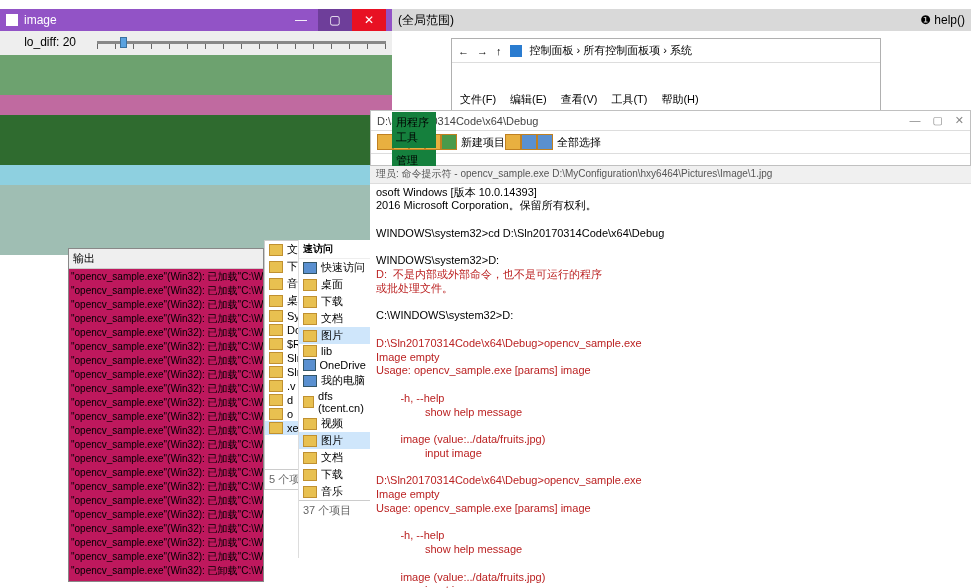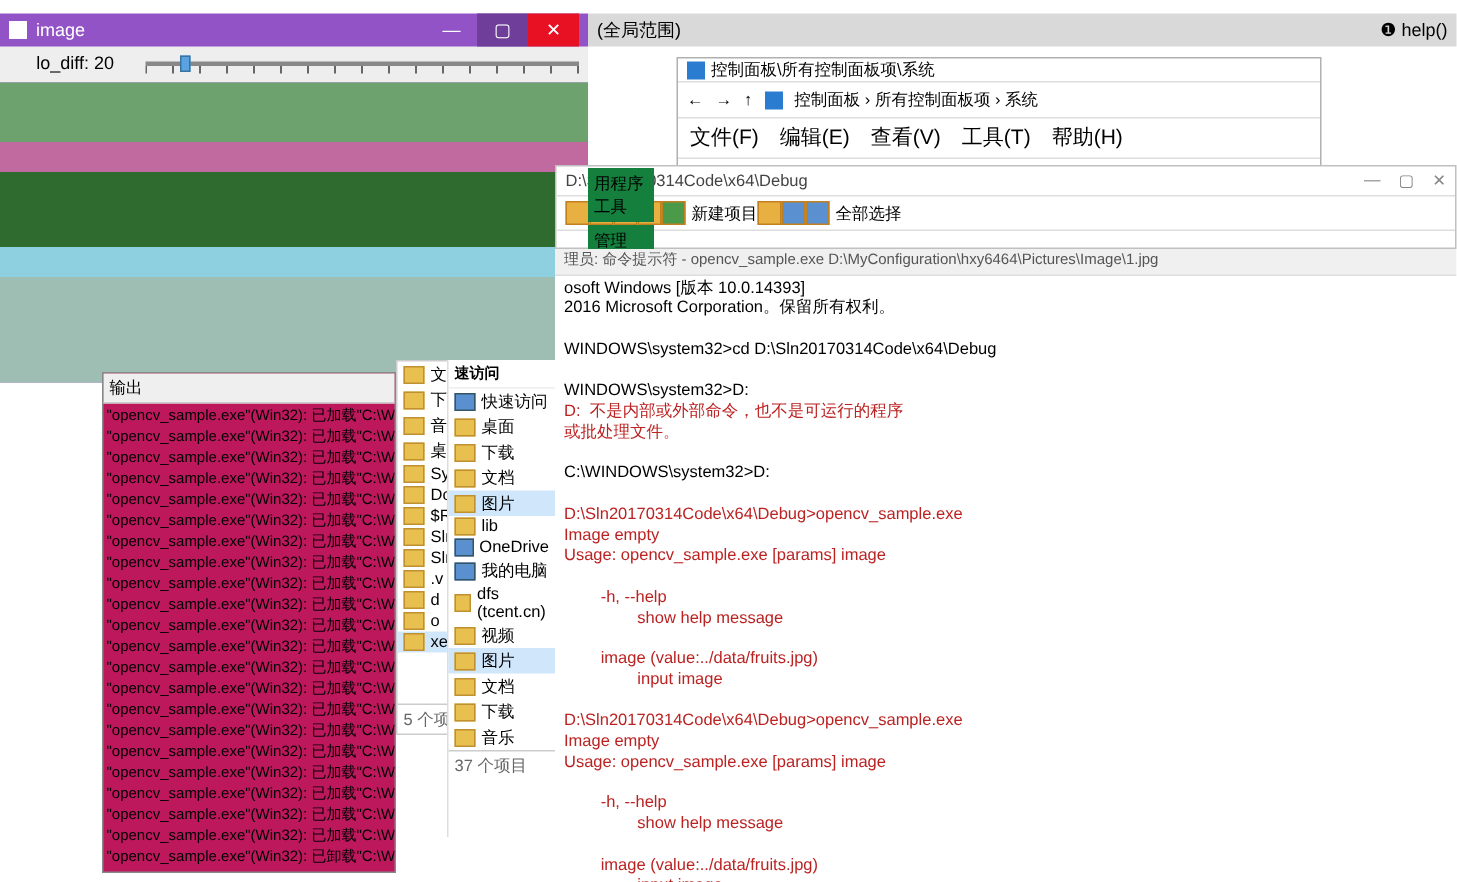--- a/index.html
+++ b/index.html
@@ -107,10 +107,6 @@
 </div>
 
 <div class="ctrl">
-  <div class="tt">
-      <span style="width:12px;height:12px;background:#2a7cd0;margin-right:4px"></span>
-      <span>控制面板\所有控制面板项\系统</span>
-    </div>
   <div class="nav">
     <span>←</span>
     <span>→</span>

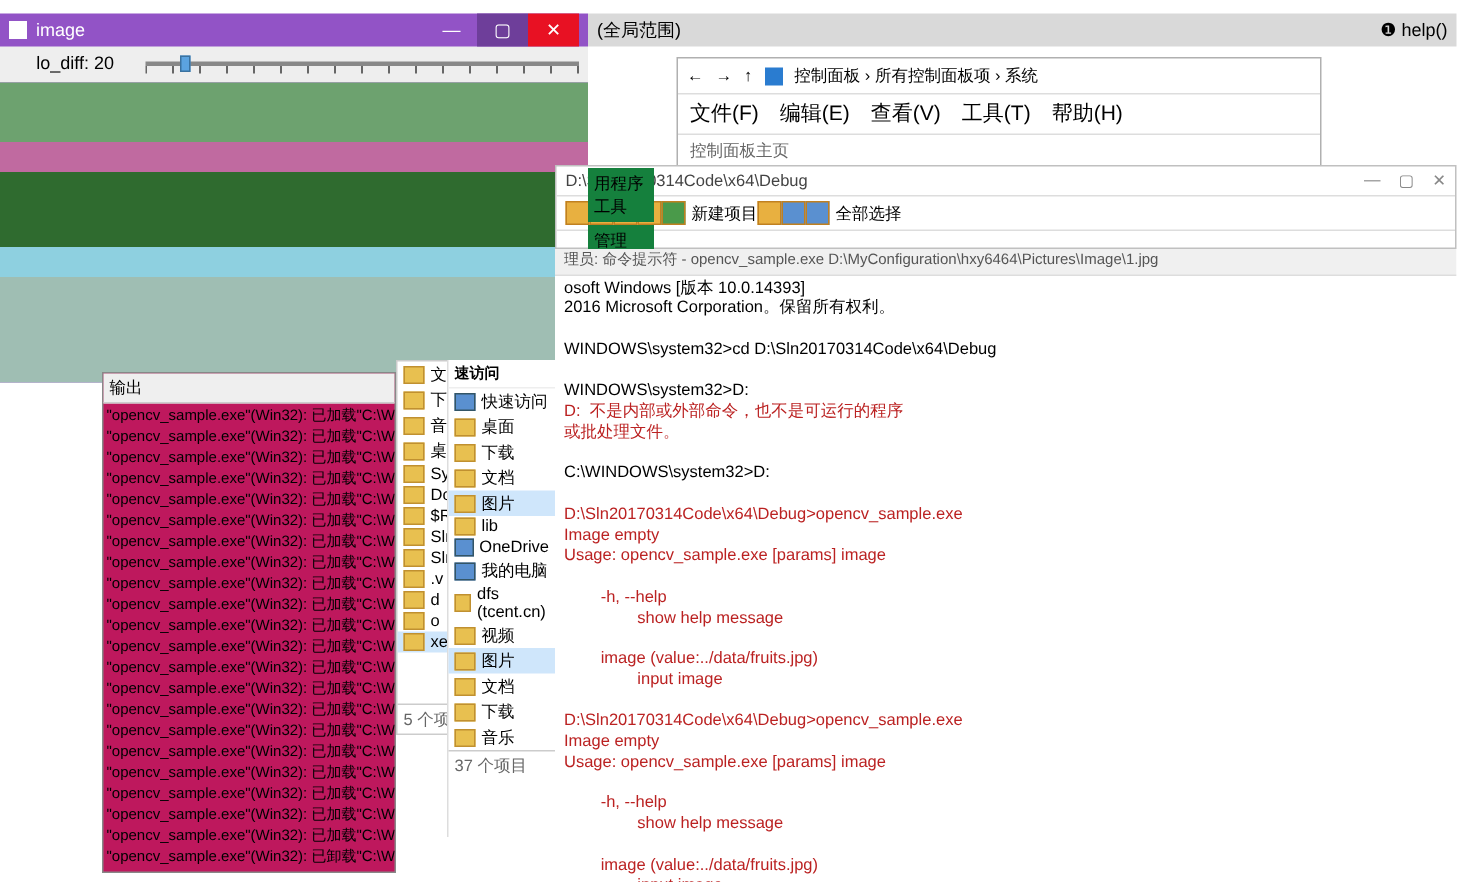--- a/index.html
+++ b/index.html
@@ -29,7 +29,7 @@
   .ctrl { position: absolute; left: 451px; top: 38px; width: 430px; background: #fff; border: 1px solid #b0b0b0; }
   .ctrl .tt { height: 16px; display: flex; align-items: center; font-size: 11px; padding: 0 6px; border-bottom: 1px solid #ddd; }
   .ctrl .nav { display: flex; align-items: center; gap: 8px; padding: 4px 6px; font-size: 11px; border-bottom: 1px solid #ddd; }
-  .ctrl .menu { display: flex; gap: 14px; padding: 4px 8px; font-size: 14px; }
+  .ctrl .menu { display: flex; gap: 14px; padding: 4px 8px; font-size: 11px; margin-top: 25px; }
 
   
   .vsbar { position: absolute; left: 370px; top: 110px; right: 0; height: 56px; background: #fff; border: 1px solid #c0c0c0; }

